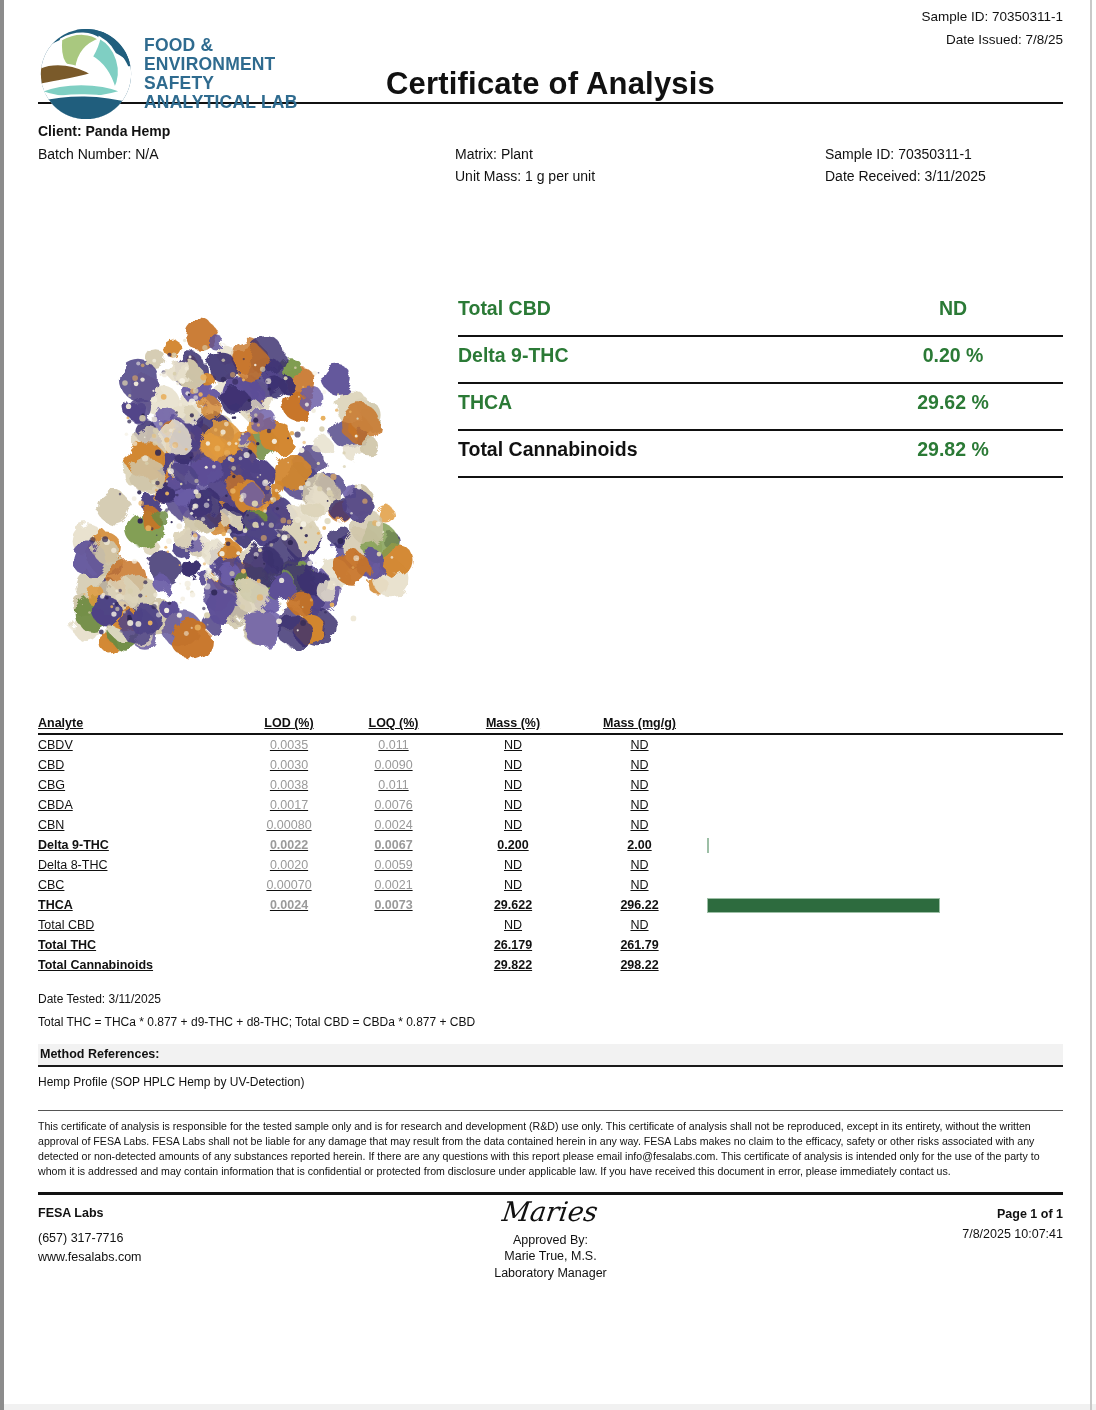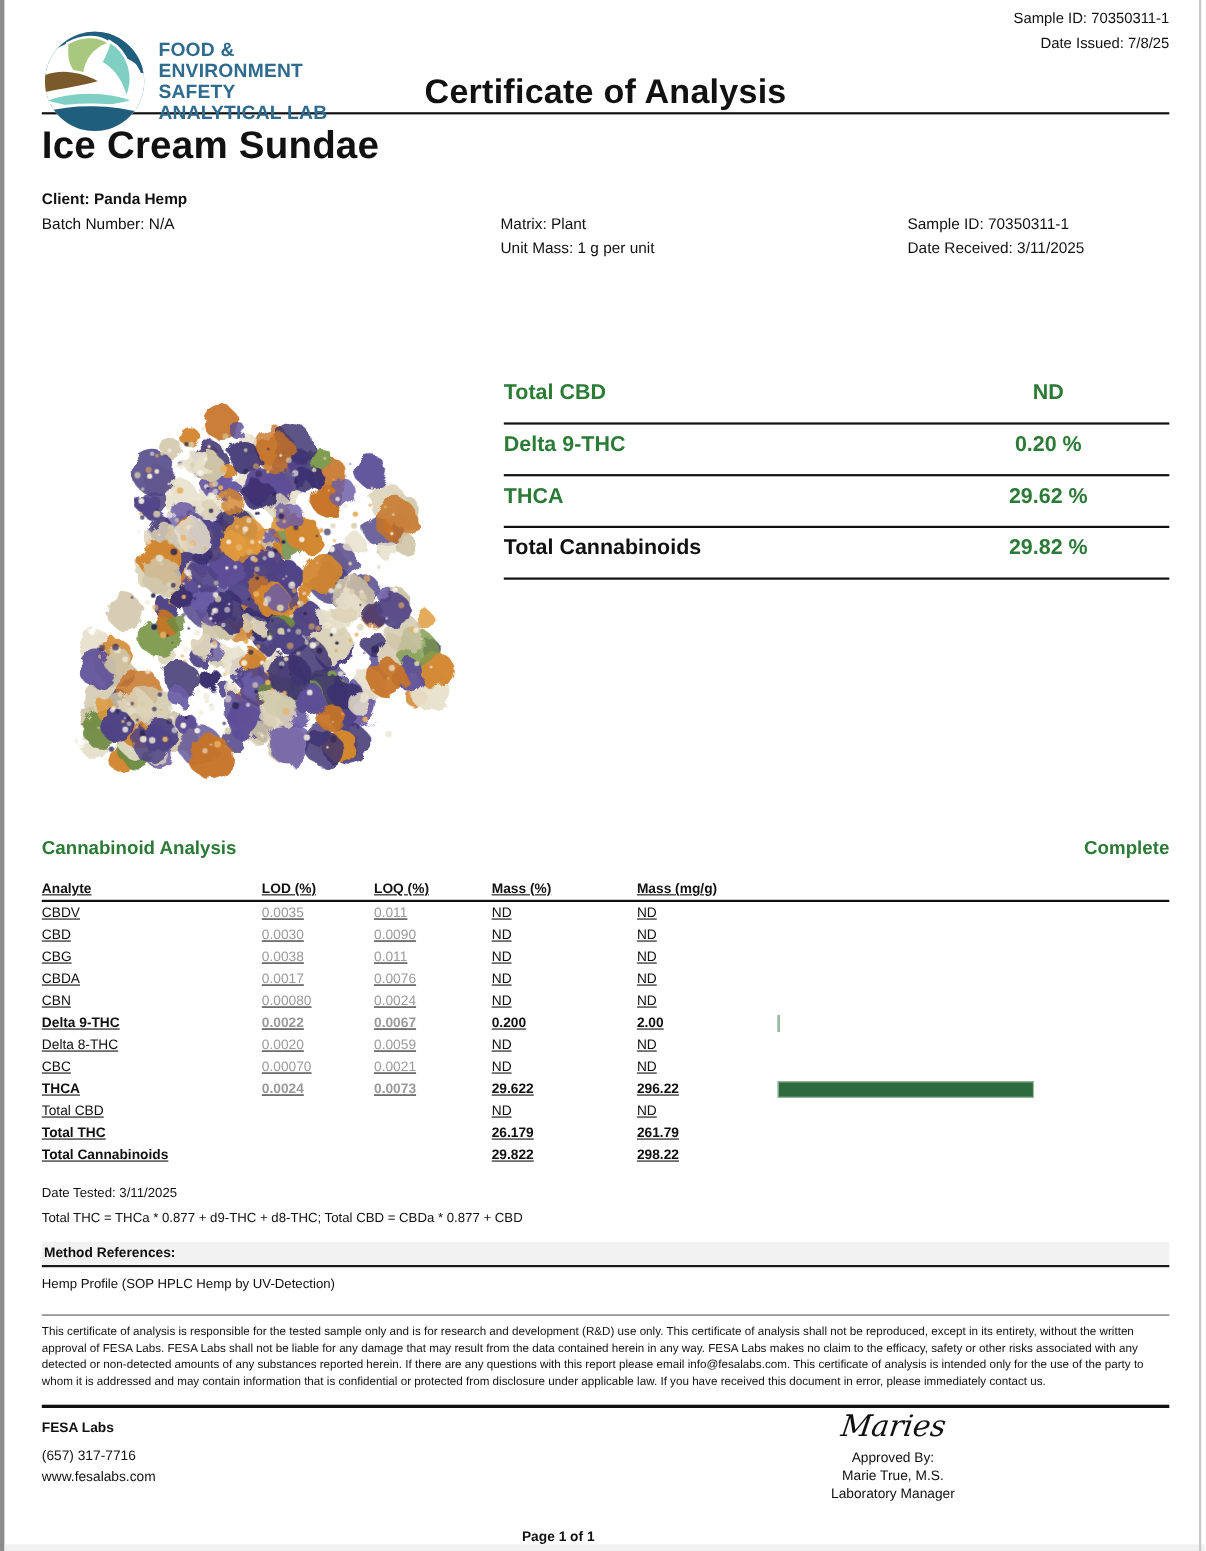--- a/index.html
+++ b/index.html
@@ -104,7 +104,6 @@
     </div>
     <hr class="title-rule">
 
-    <div class="product-title">Ice Cream Sundae</div>
 
     <div class="info">
       <div>

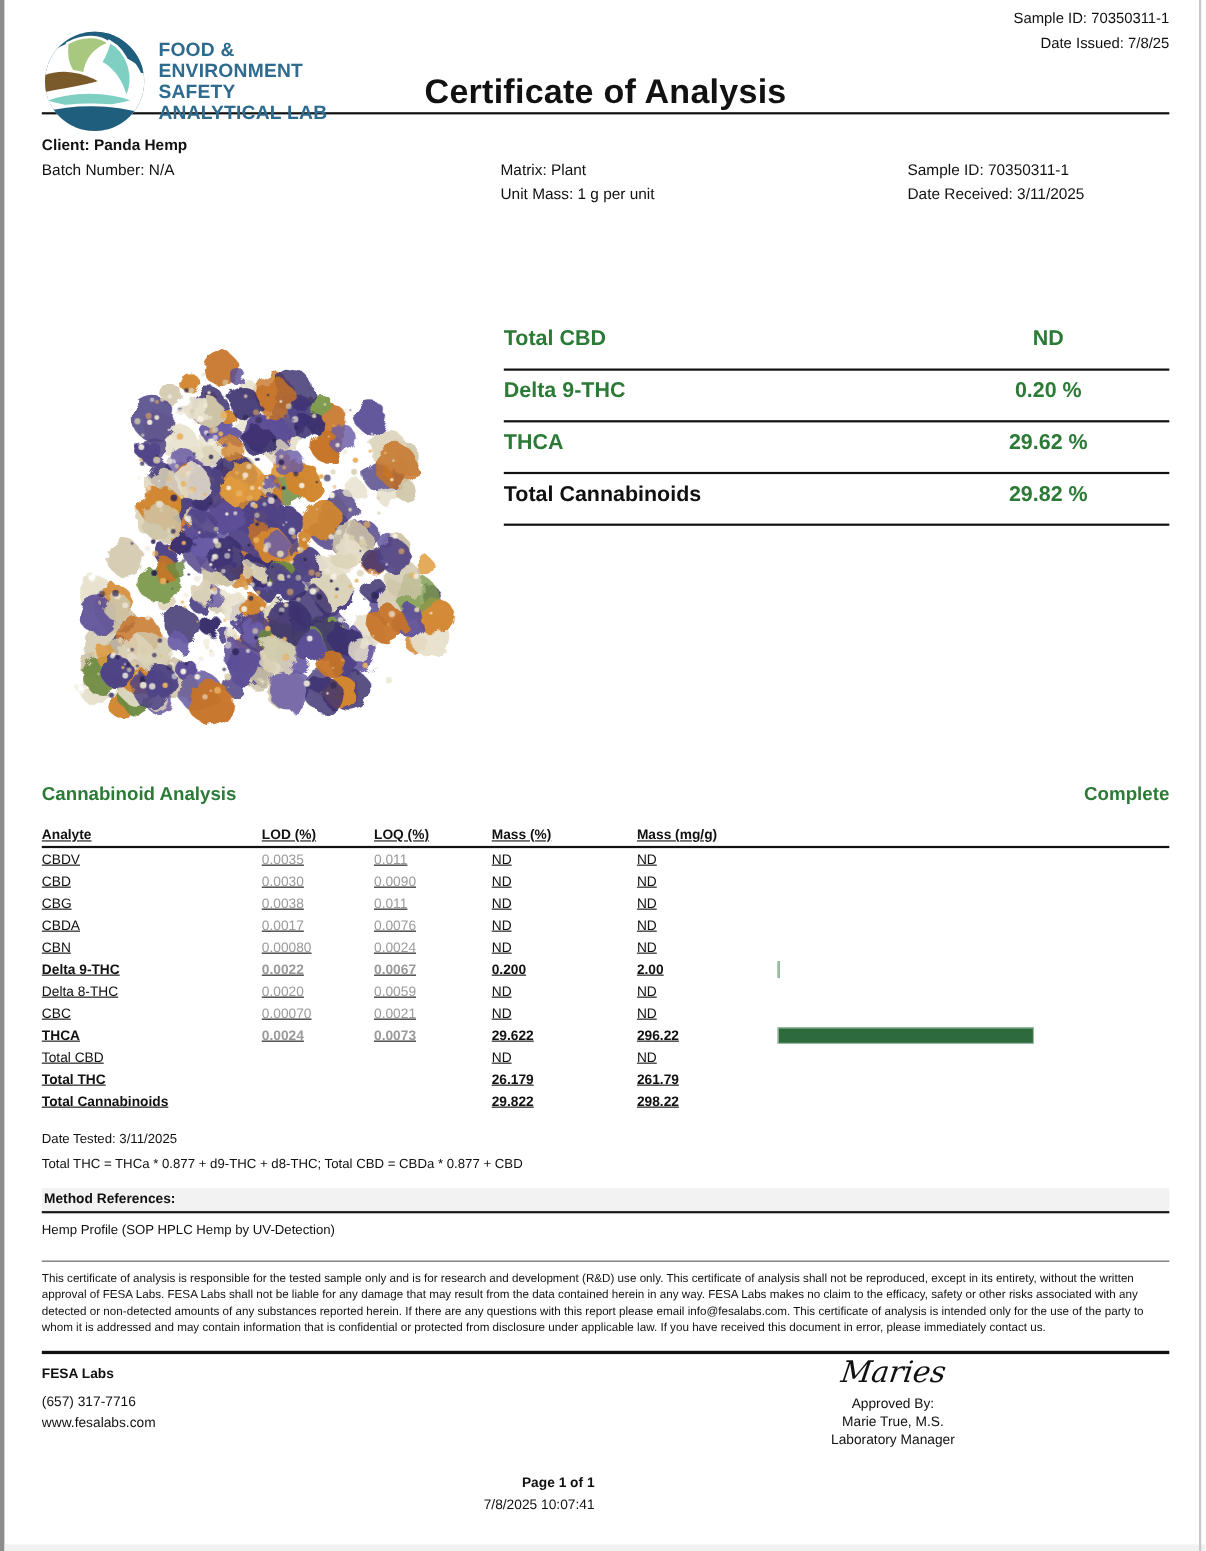--- a/index.html
+++ b/index.html
@@ -758,10 +758,6 @@
       </div>
     </div>
 
-    <div class="section-head">
-      <div class="section-title">Cannabinoid Analysis</div>
-      <div class="section-status">Complete</div>
-    </div>
 
     <div class="atable">
       <div class="arow head">

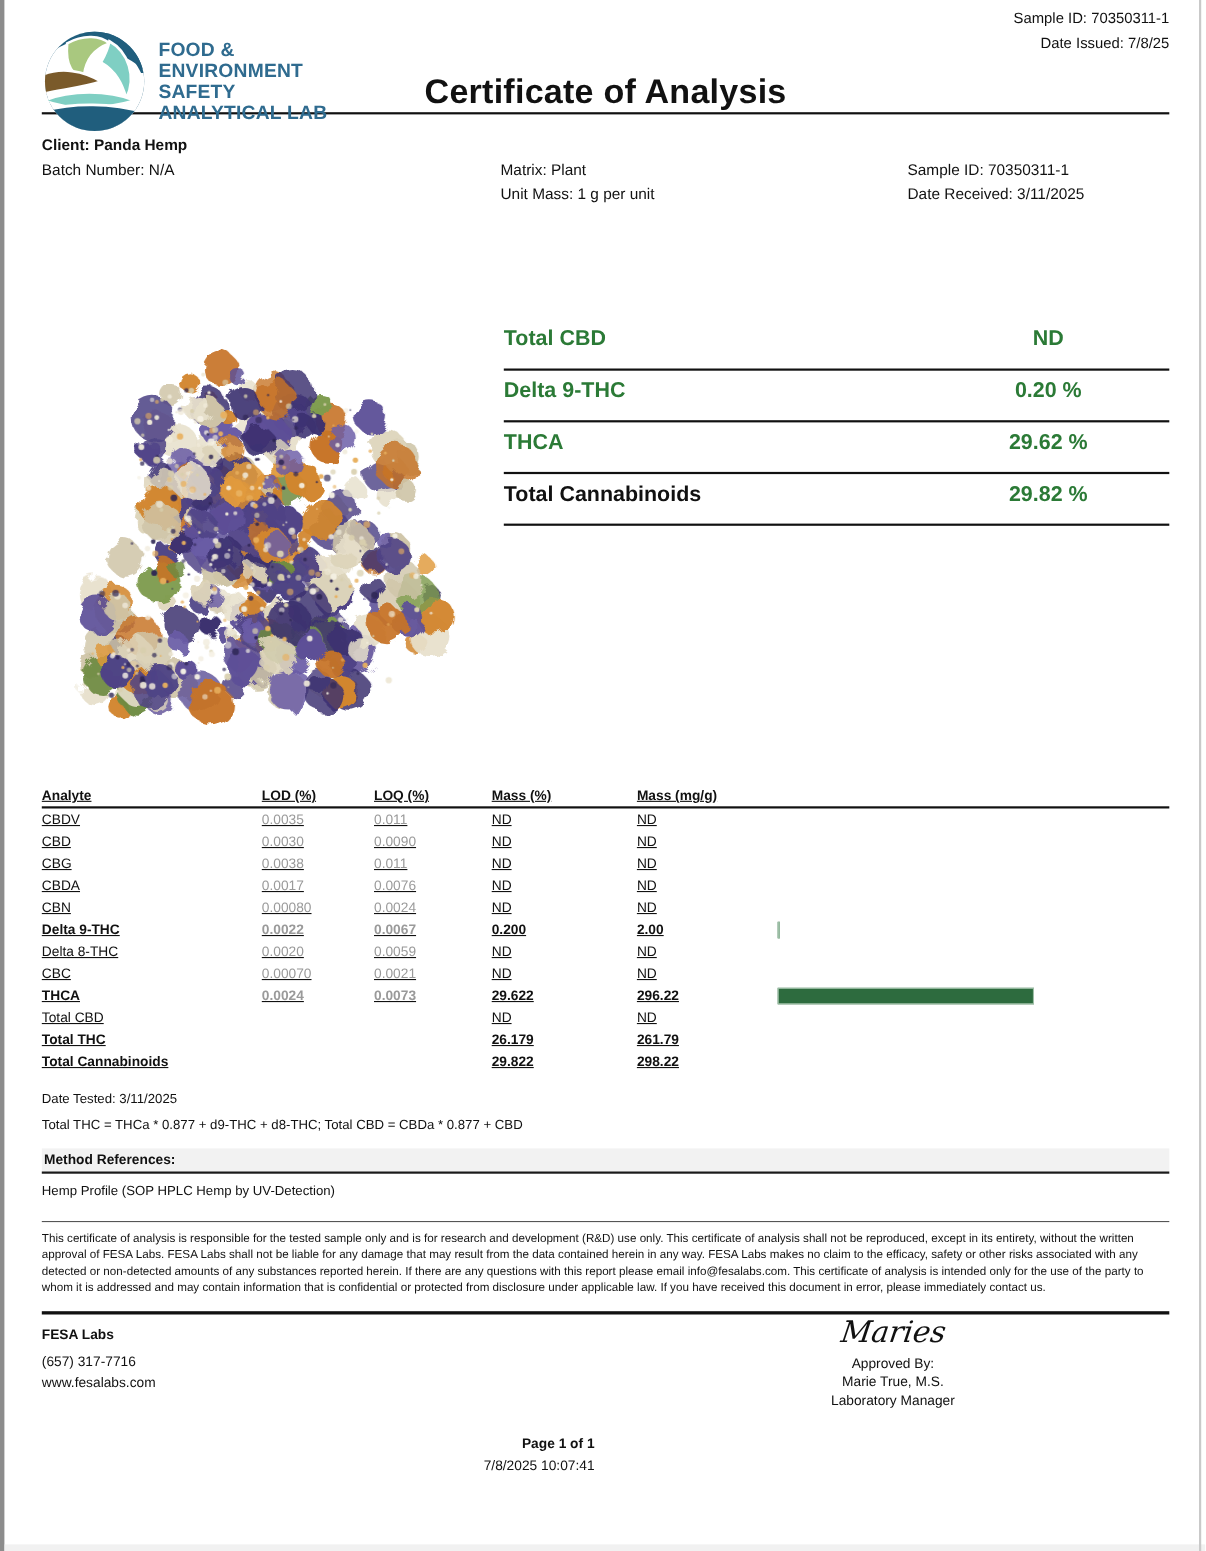--- a/index.html
+++ b/index.html
@@ -40,7 +40,7 @@
   .atable { margin-top:17px; font-size:12.5px; }
   .arow { display:grid; grid-template-columns:200px 102px 107px 132px 121px 1fr; align-items:center; height:20px;text-decoration:underline; }
   .arow.head { font-weight:bold; border-bottom:2.5px solid #111; height:22px; }
-  .num { text-align:left; }
+  .num { text-align:center; }
   .gray { color:#9a9a9a; }
   .arow.b .c { font-weight:bold; }
   .bar-cell { height:15px; display:flex; align-items:center; padding-left:7px; }

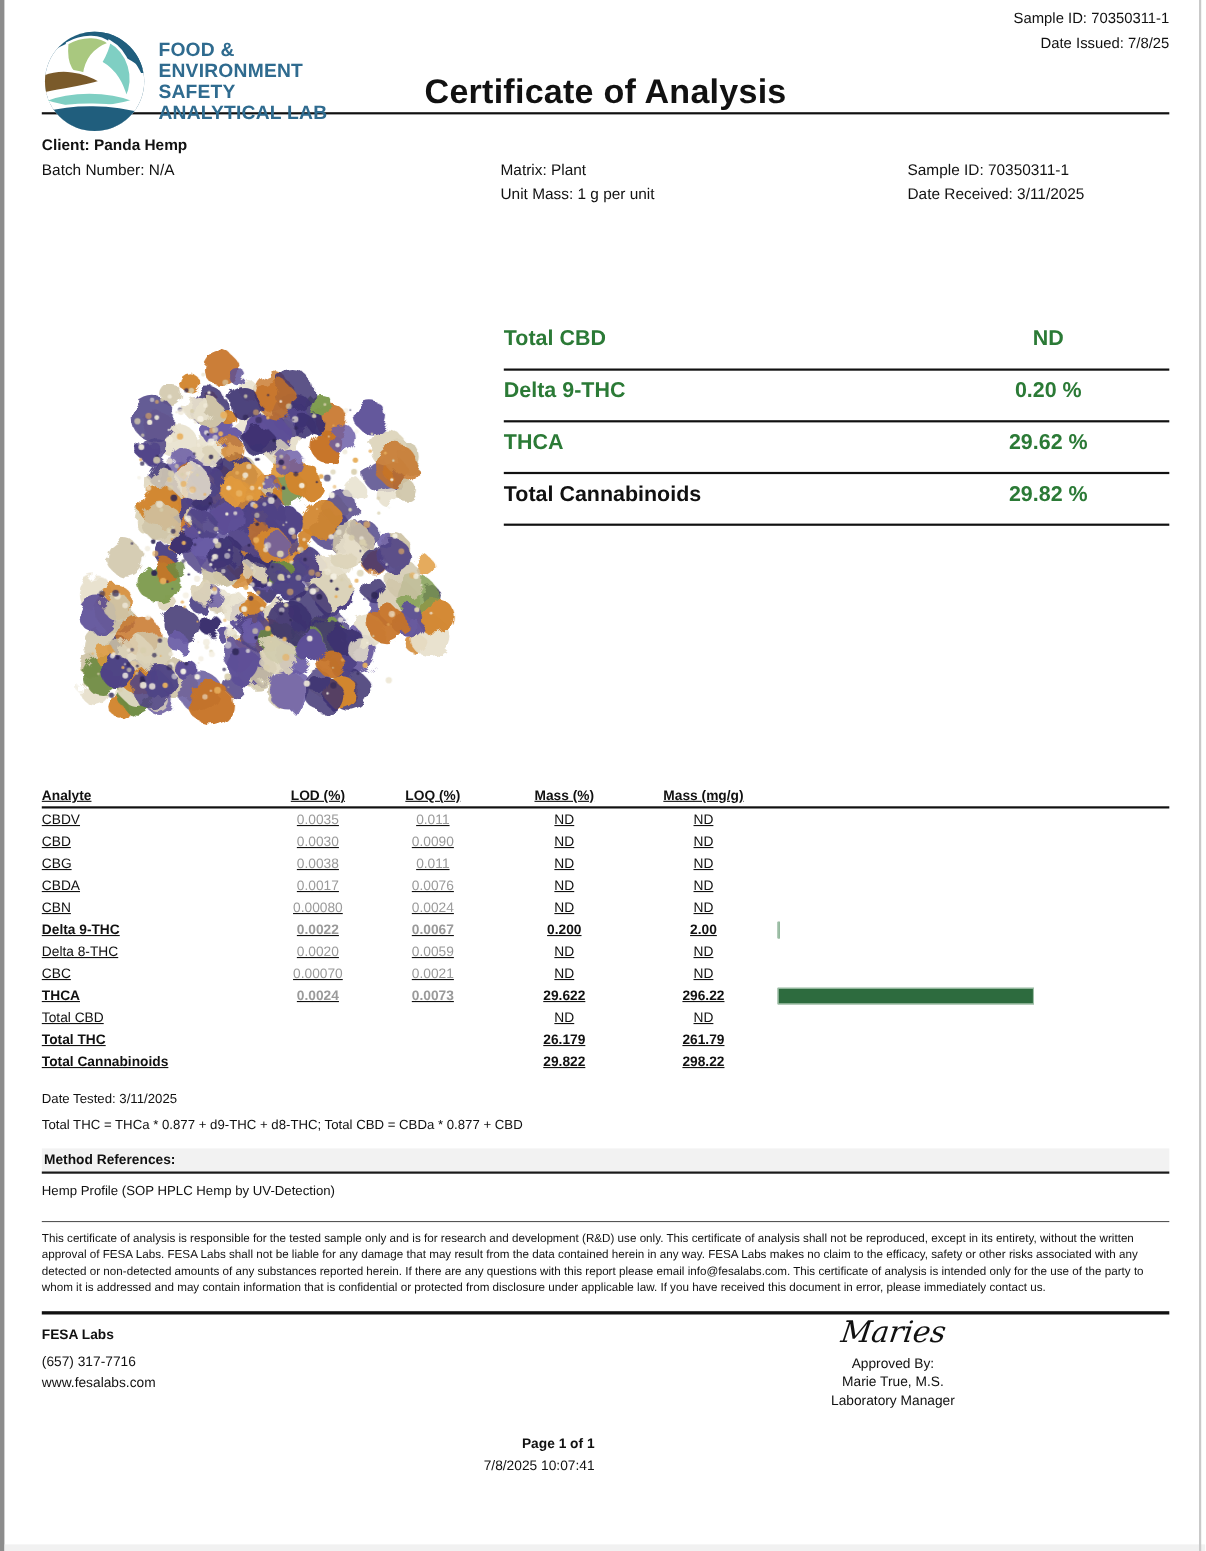--- a/index.html
+++ b/index.html
@@ -56,7 +56,7 @@
   .references { margin-top:7px; font-size:10.6px; }
   .references b { font-weight:bold; }
 
-  .footer { margin-top:13px; border-top:3px solid #111; padding-top:9px; display:grid; grid-template-columns:1fr 1fr; font-size:12.5px;gap:20px; }
+  .footer { margin-top:13px; border-top:3px solid #111; padding-top:9px; display:grid; grid-template-columns:1fr 1fr 1fr; font-size:12.5px;gap:20px; }
   .f-left .lab { font-weight:bold; margin-bottom:6px; }
   .f-left div { line-height:1.5; }
   .f-center { text-align:center; line-height:1.35; }

